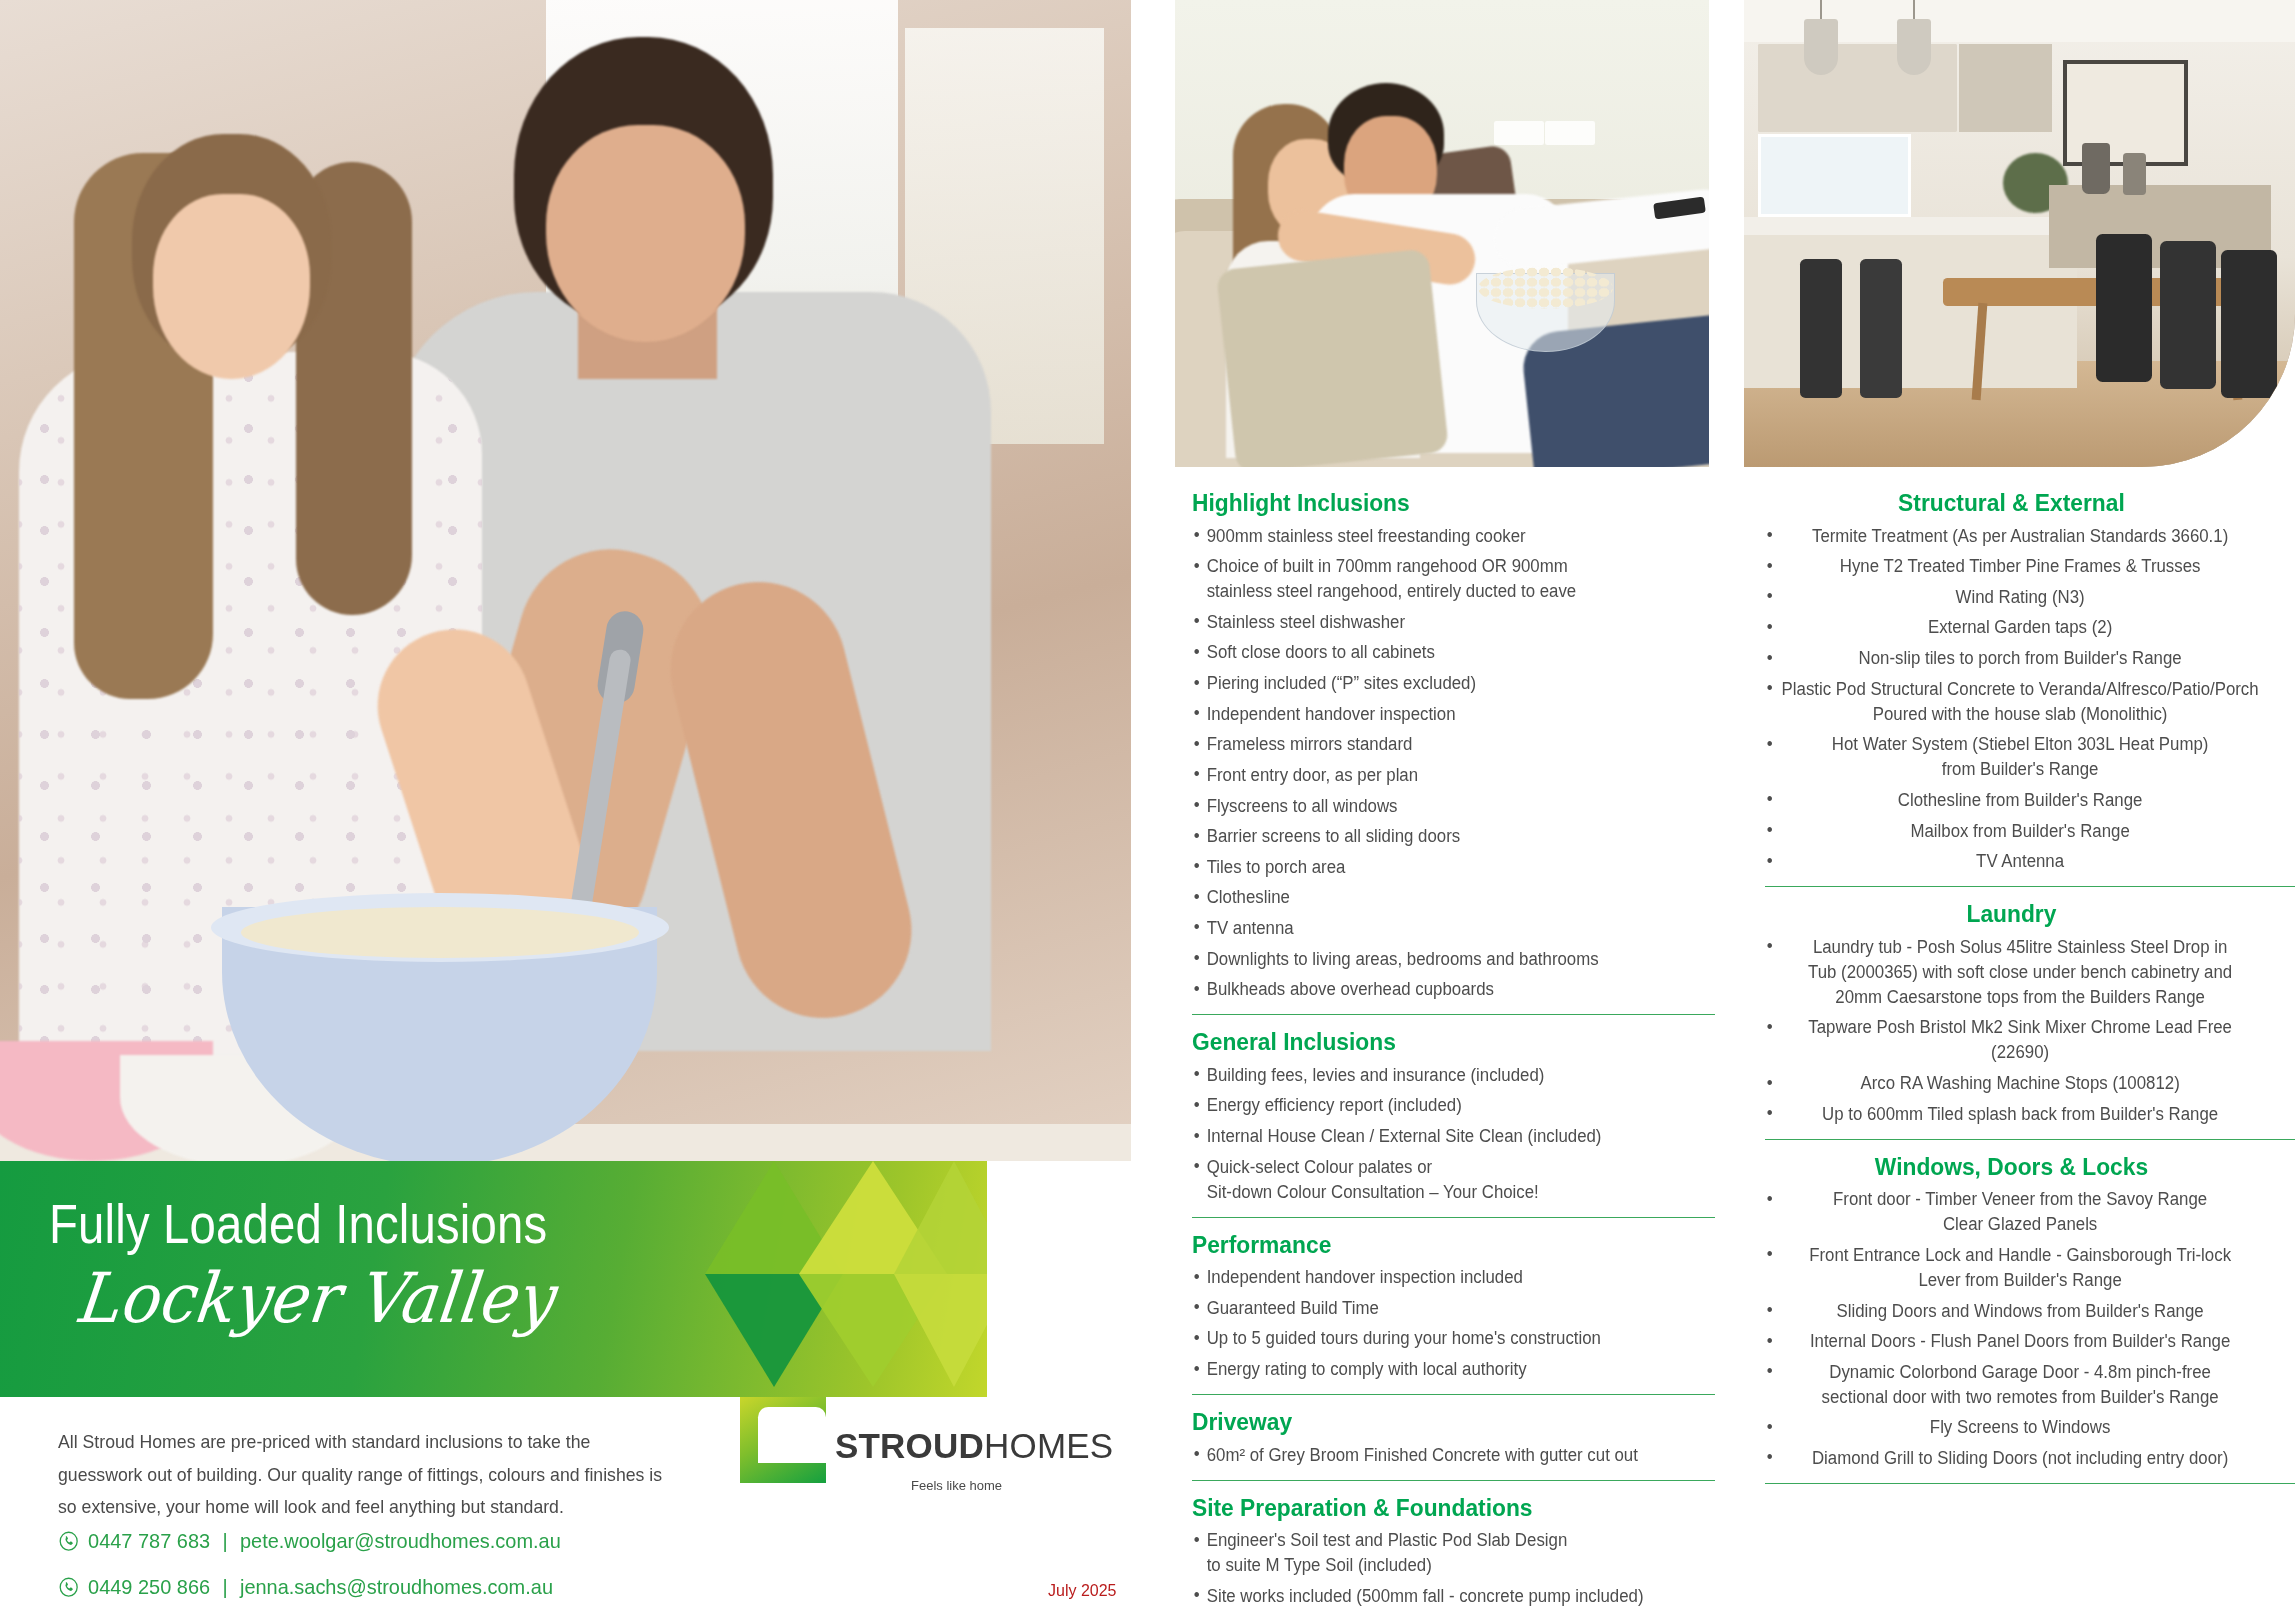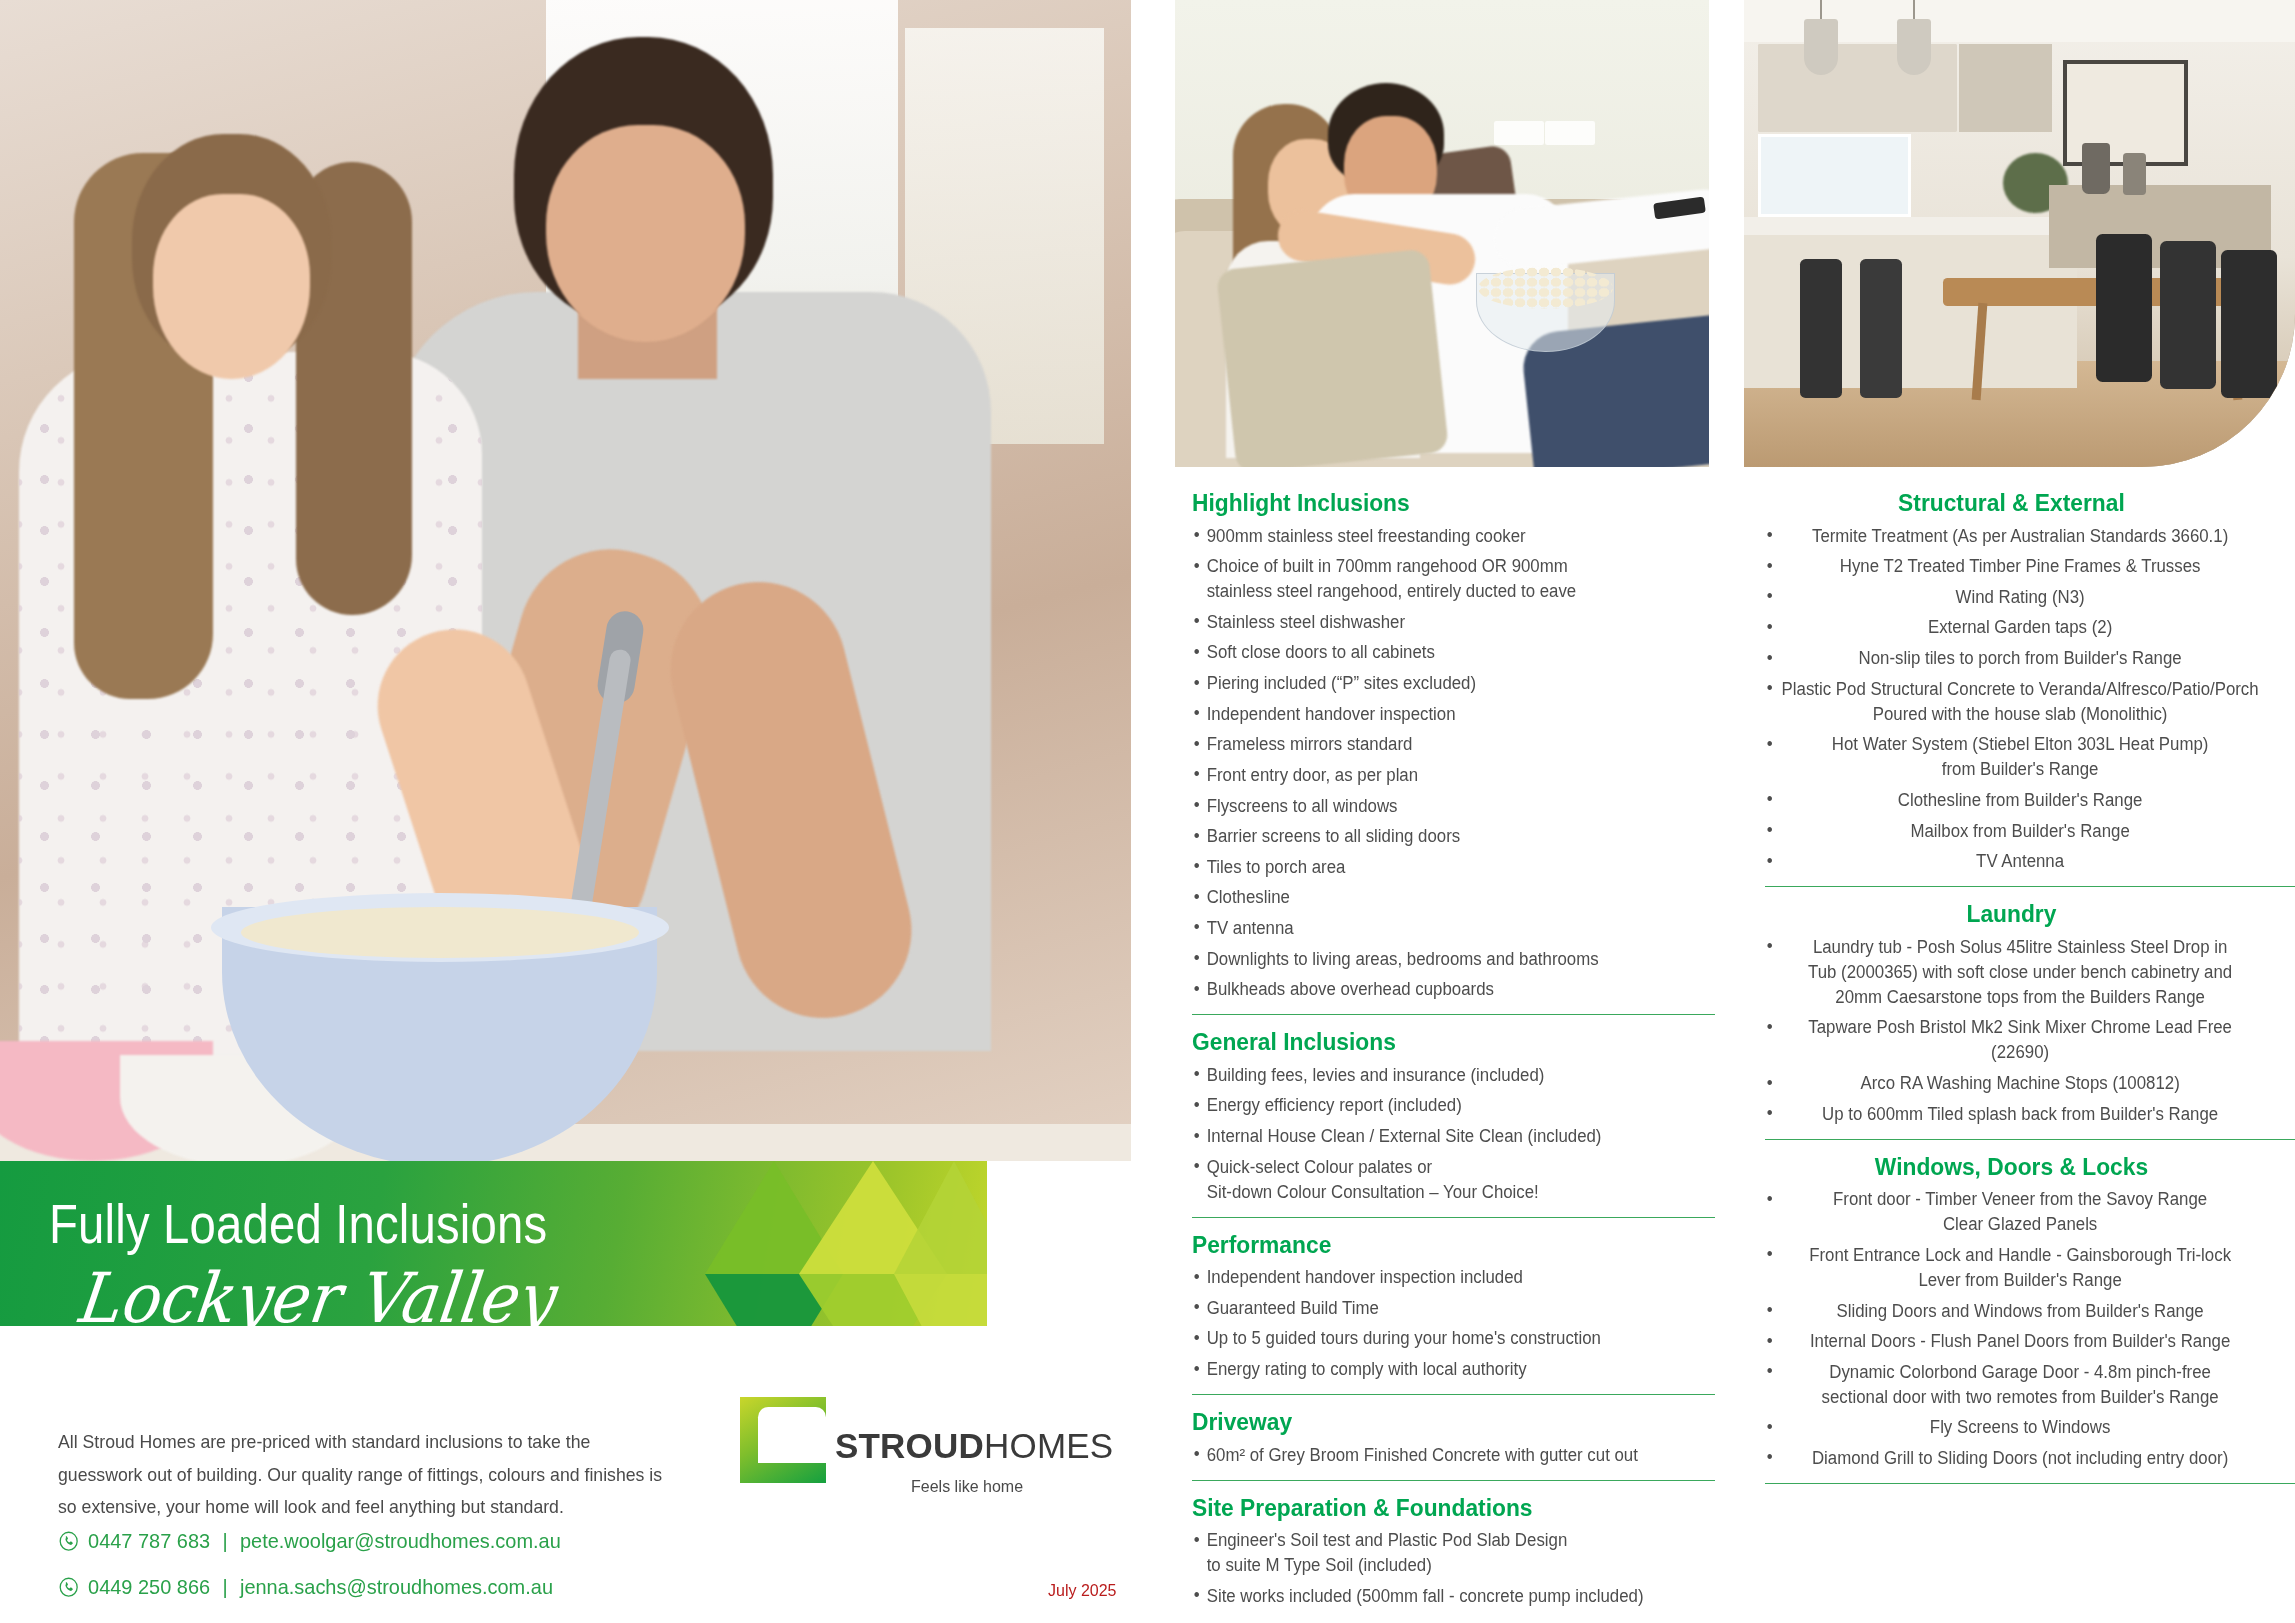--- a/index.html
+++ b/index.html
@@ -130,7 +130,7 @@
 
   
   .banner {
-    position: absolute; left: 0; top: 1161px; width: 987px; height: 165px;
+    position: absolute; left: 0; top: 1161px; width: 987px; height: 236px;
     background: linear-gradient(100deg,#159b40 0%,#2aa23f 38%,#57ad34 62%,#9dc52a 88%,#c2d72b 100%);
     overflow:hidden;
   }

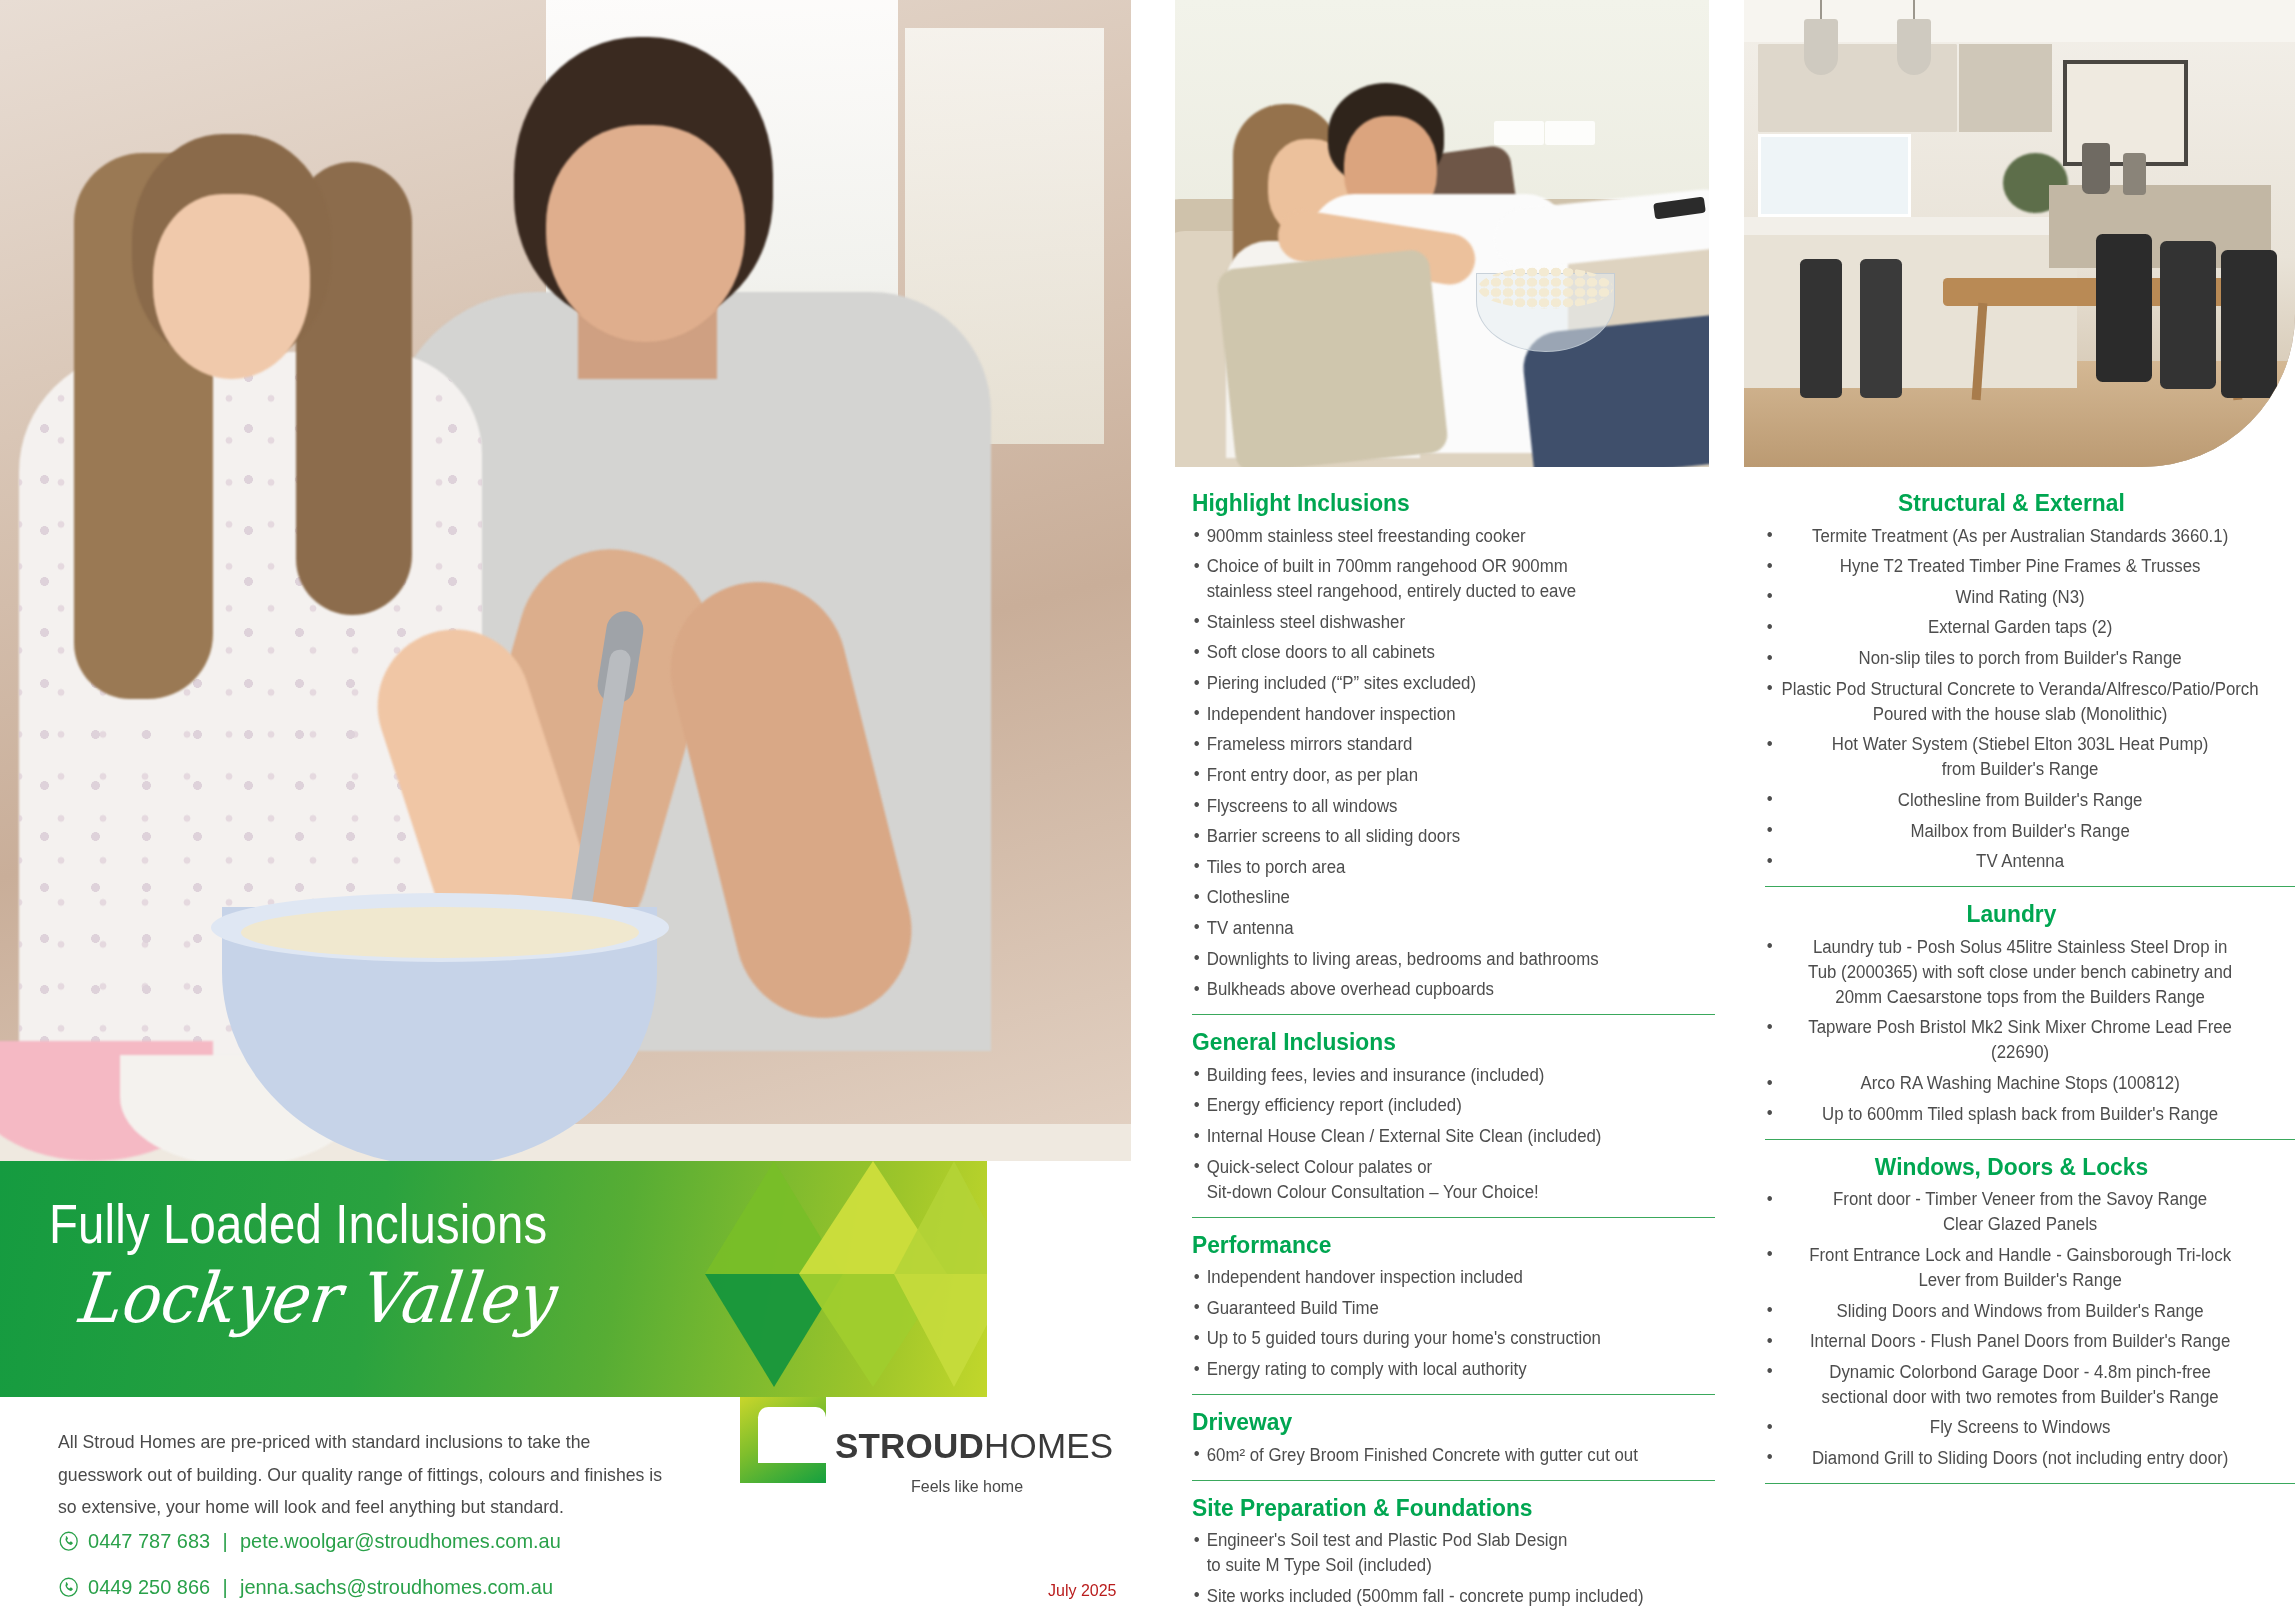--- a/index.html
+++ b/index.html
@@ -185,7 +185,7 @@
   .logo-word { position:absolute; left:95px; top:31px; font-size:35px; letter-spacing:0.2px; line-height:1; white-space:nowrap; }
   .logo-word .b { font-weight:bold; color:#3a3a3a; }
   .logo-word .t { font-weight:400; color:#3a3a3a; }
-  .logo-tag { position:absolute; left:171px; top:81px; font-size:16px; color:#4a4a4a; white-space:nowrap; }
+  .logo-tag { position:absolute; left:171px; top:81px; font-size:13px; color:#4a4a4a; white-space:nowrap; }
 
   .date-stamp { position:absolute; left:1048px; top:1582px; font-size:16px; color:#b91c1c; }
 

